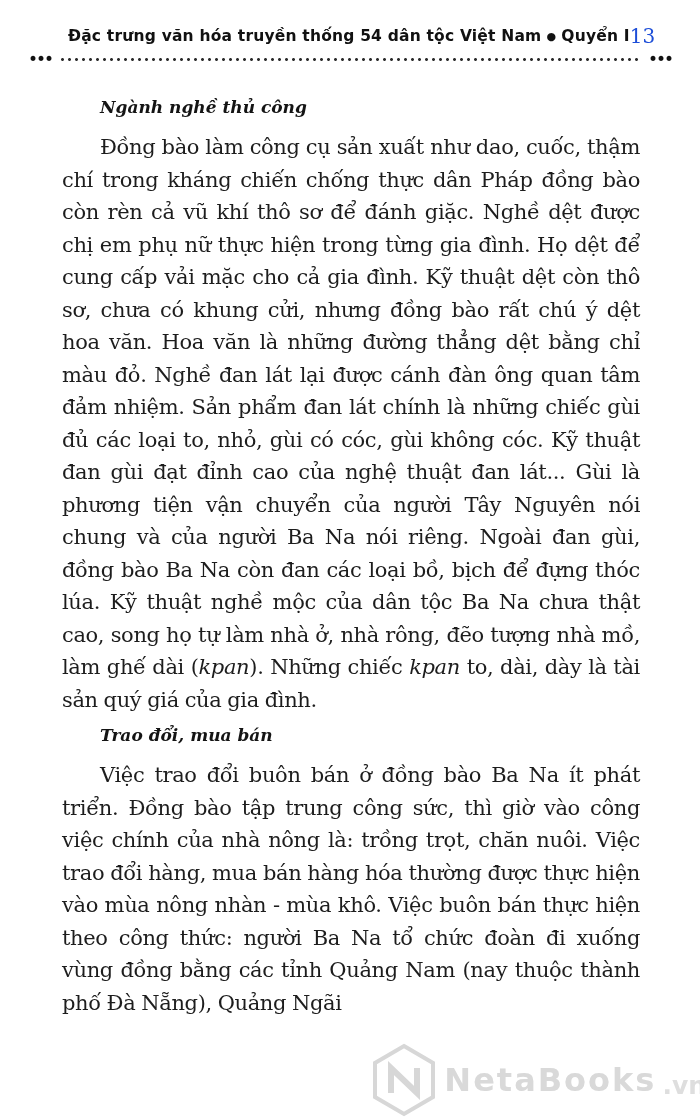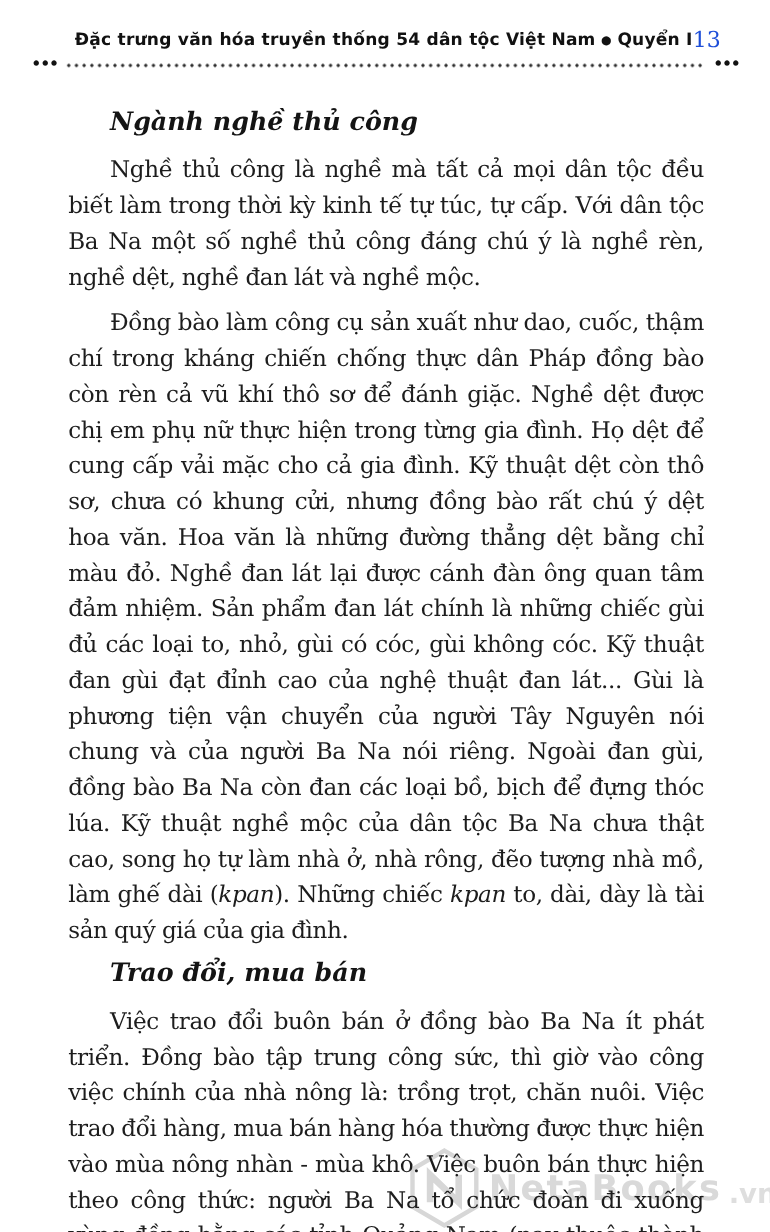--- a/index.html
+++ b/index.html
@@ -61,7 +61,7 @@
     font-family:"DejaVu Serif", serif;
     font-style:italic;
     font-weight:bold;
-    font-size:23px;
+    font-size:17px;
     margin:0 0 14px 38px;
     color:#141414;
   }

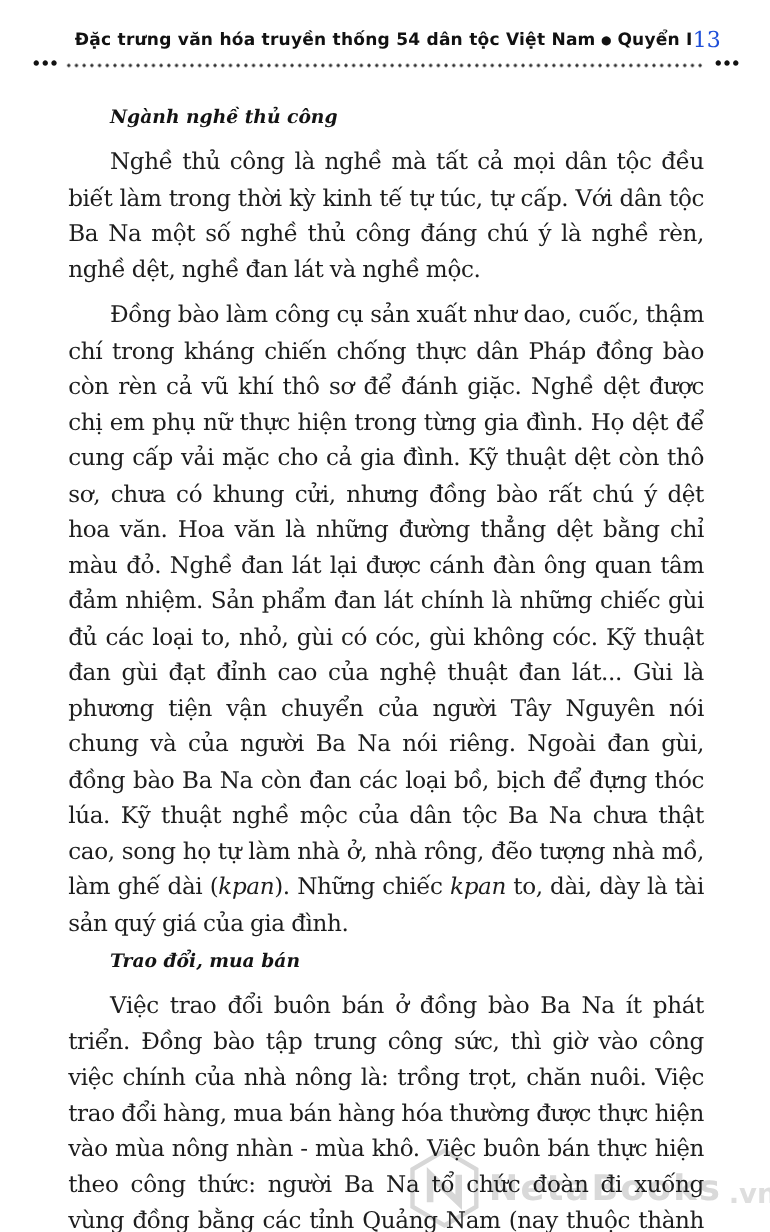--- a/index.html
+++ b/index.html
@@ -123,7 +123,6 @@
   <main class="content">
     <h2 class="section-heading">Ngành nghề thủ công</h2>
 
-    <p class="body-par"><span>Nghề thủ công là nghề mà tất cả mọi dân tộc đều biết làm trong thời kỳ kinh tế tự túc, tự cấp. Với dân tộc Ba Na một số nghề thủ công đáng chú ý là nghề rèn, nghề dệt, nghề đan lát và nghề mộc.</span></p>
 
     <p class="body-par"><span>Đồng bào làm công cụ sản xuất như dao, cuốc, thậm chí trong kháng chiến chống thực dân Pháp đồng bào còn rèn cả vũ khí thô sơ để đánh giặc. Nghề dệt được chị em phụ nữ thực hiện trong từng gia đình. Họ dệt để cung cấp vải mặc cho cả gia đình. Kỹ thuật dệt còn thô sơ, chưa có khung cửi, nhưng đồng bào rất chú ý dệt hoa văn. Hoa văn là những đường thẳng dệt bằng chỉ màu đỏ. Nghề đan lát lại được cánh đàn ông quan tâm đảm nhiệm. Sản phẩm đan lát chính là những chiếc gùi đủ các loại to, nhỏ, gùi có cóc, gùi không cóc. Kỹ thuật đan gùi đạt đỉnh cao của nghệ thuật đan lát... Gùi là phương tiện vận chuyển của người Tây Nguyên nói chung và của người Ba Na nói riêng. Ngoài đan gùi, đồng bào Ba Na còn đan các loại bồ, bịch để đựng thóc lúa. Kỹ thuật nghề mộc của dân tộc Ba Na chưa thật cao, song họ tự làm nhà ở, nhà rông, đẽo tượng nhà mồ, làm ghế dài (</span><i>kpan</i><span>). Những chiếc </span><i>kpan</i><span> to, dài, dày là tài sản quý giá của gia đình.</span></p>
 

